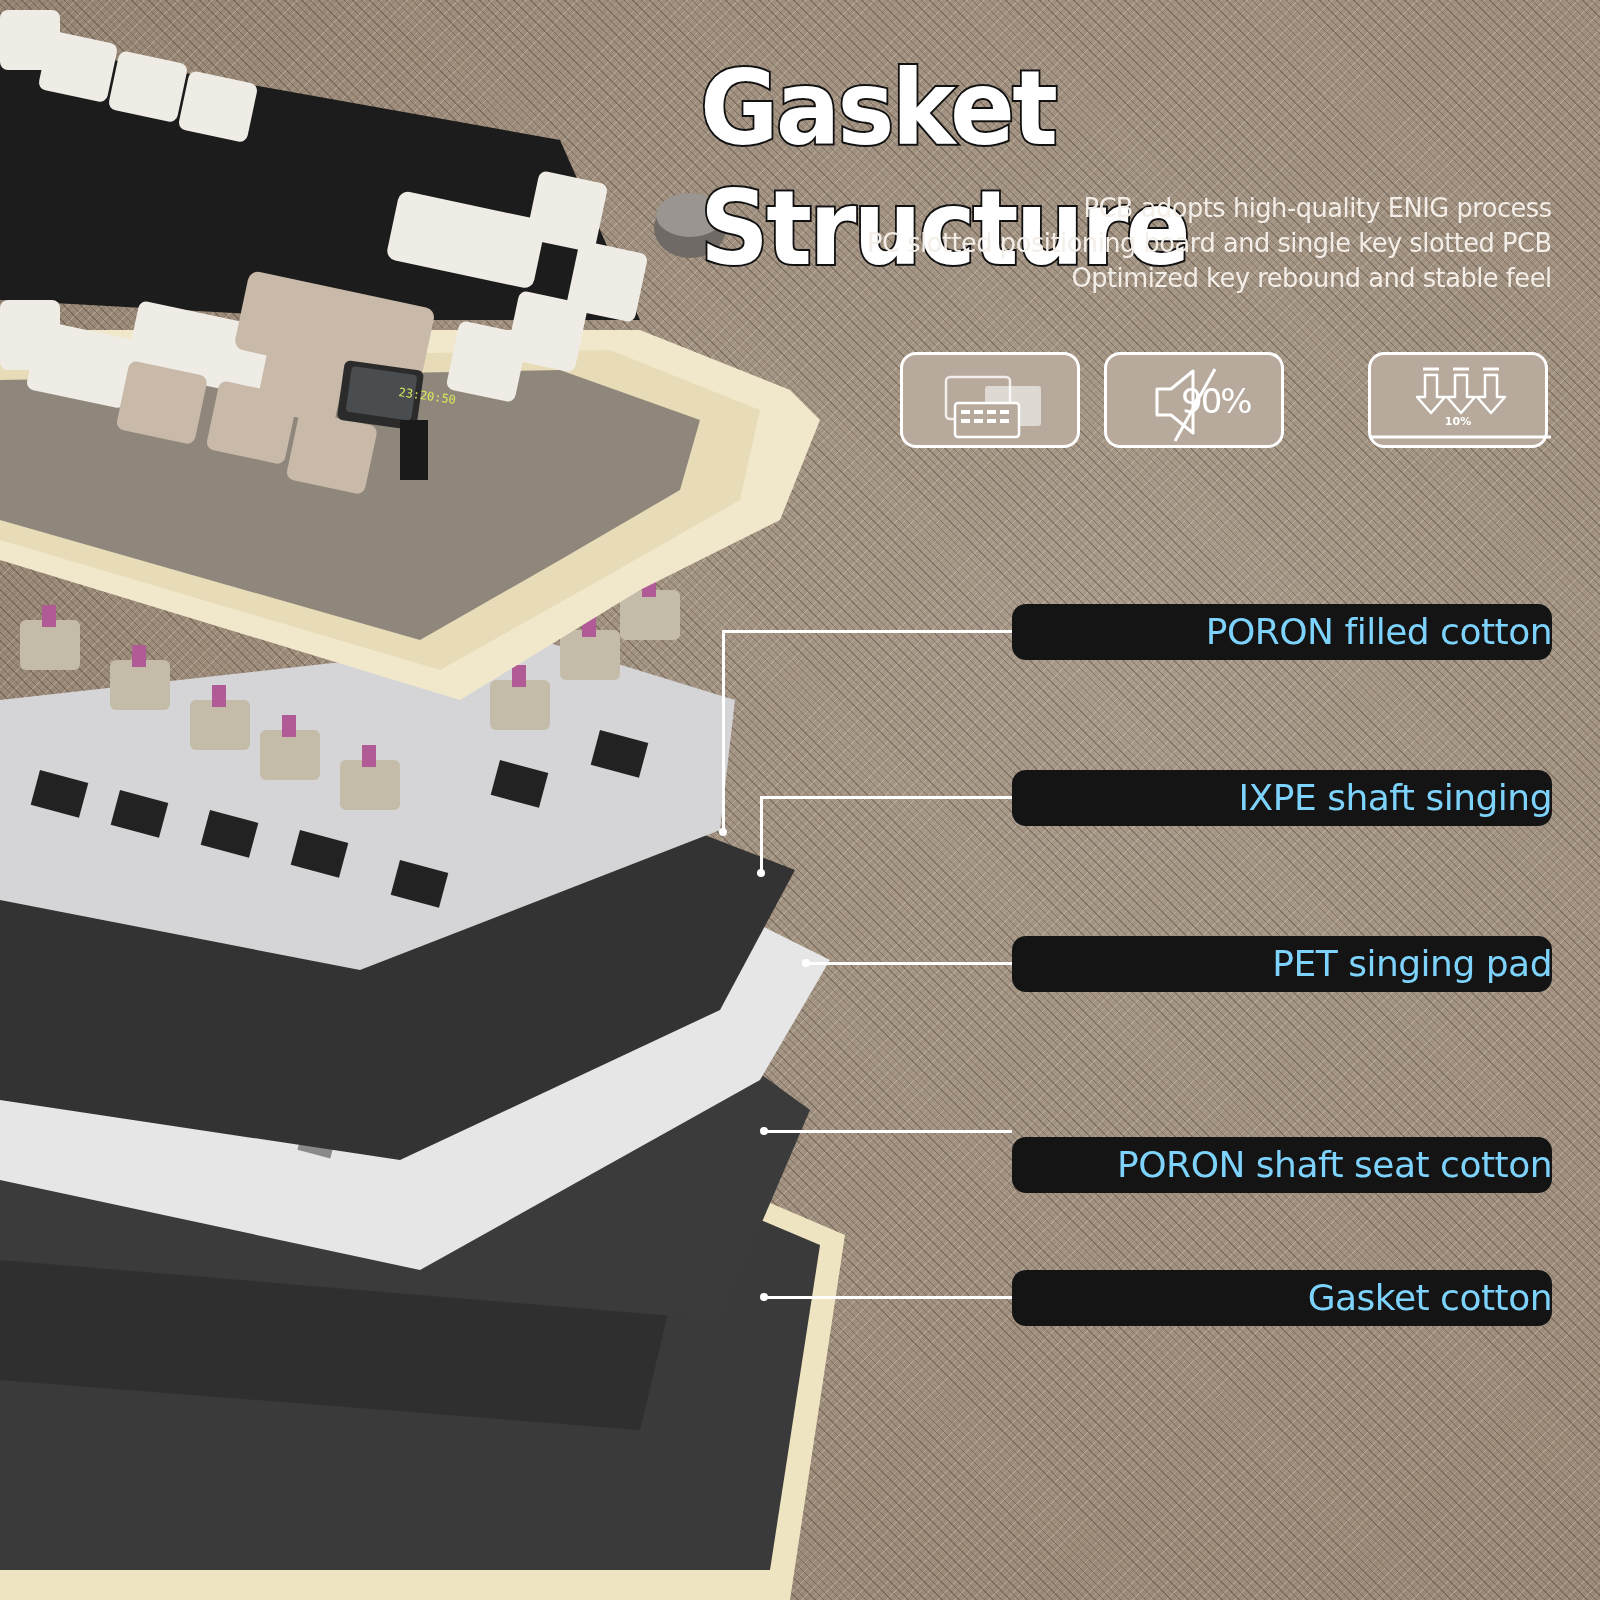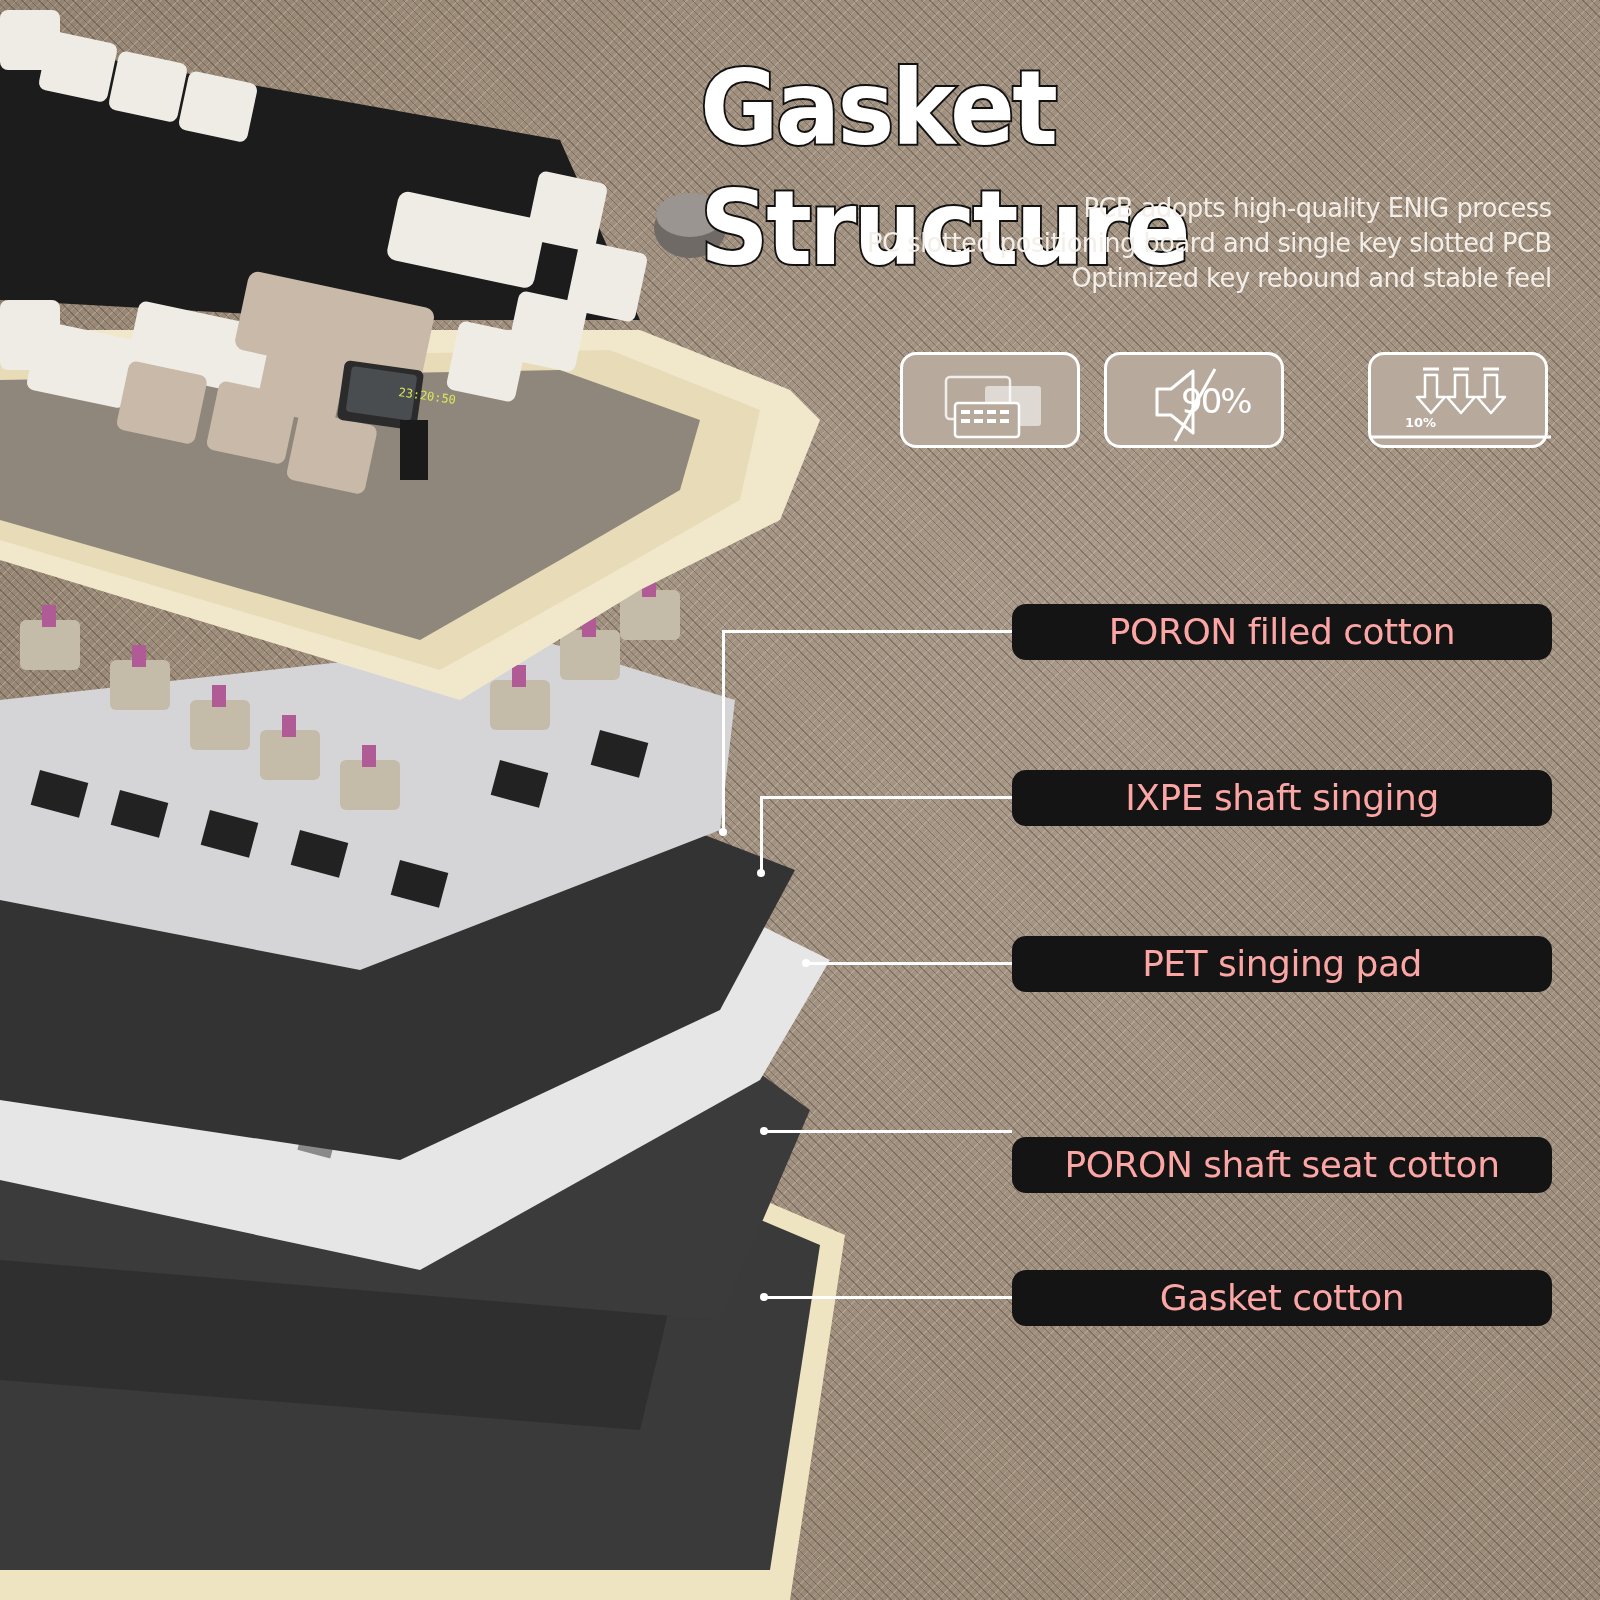--- a/index.html
+++ b/index.html
@@ -172,7 +172,7 @@
       </g>
     <line x1="0" y1="82" x2="180" y2="82" stroke="#fff" stroke-width="3"></line>
   </svg>
-  <span style="position:absolute;left:0;width:174px;top:60px;text-align:left;color:#fff;font-size:13px;font-weight:bold;font-family:'DejaVu Sans',sans-serif;margin-left:34px;">10%</span>
+  <span style="position:absolute;left:0;width:174px;top:60px;text-align:center;color:#fff;font-size:11px;font-weight:bold;font-family:'DejaVu Sans',sans-serif;">10%</span>
 </div>
 
 <div class="leader" style="left:722px;top:630px;width:290px;height:3px;"></div>

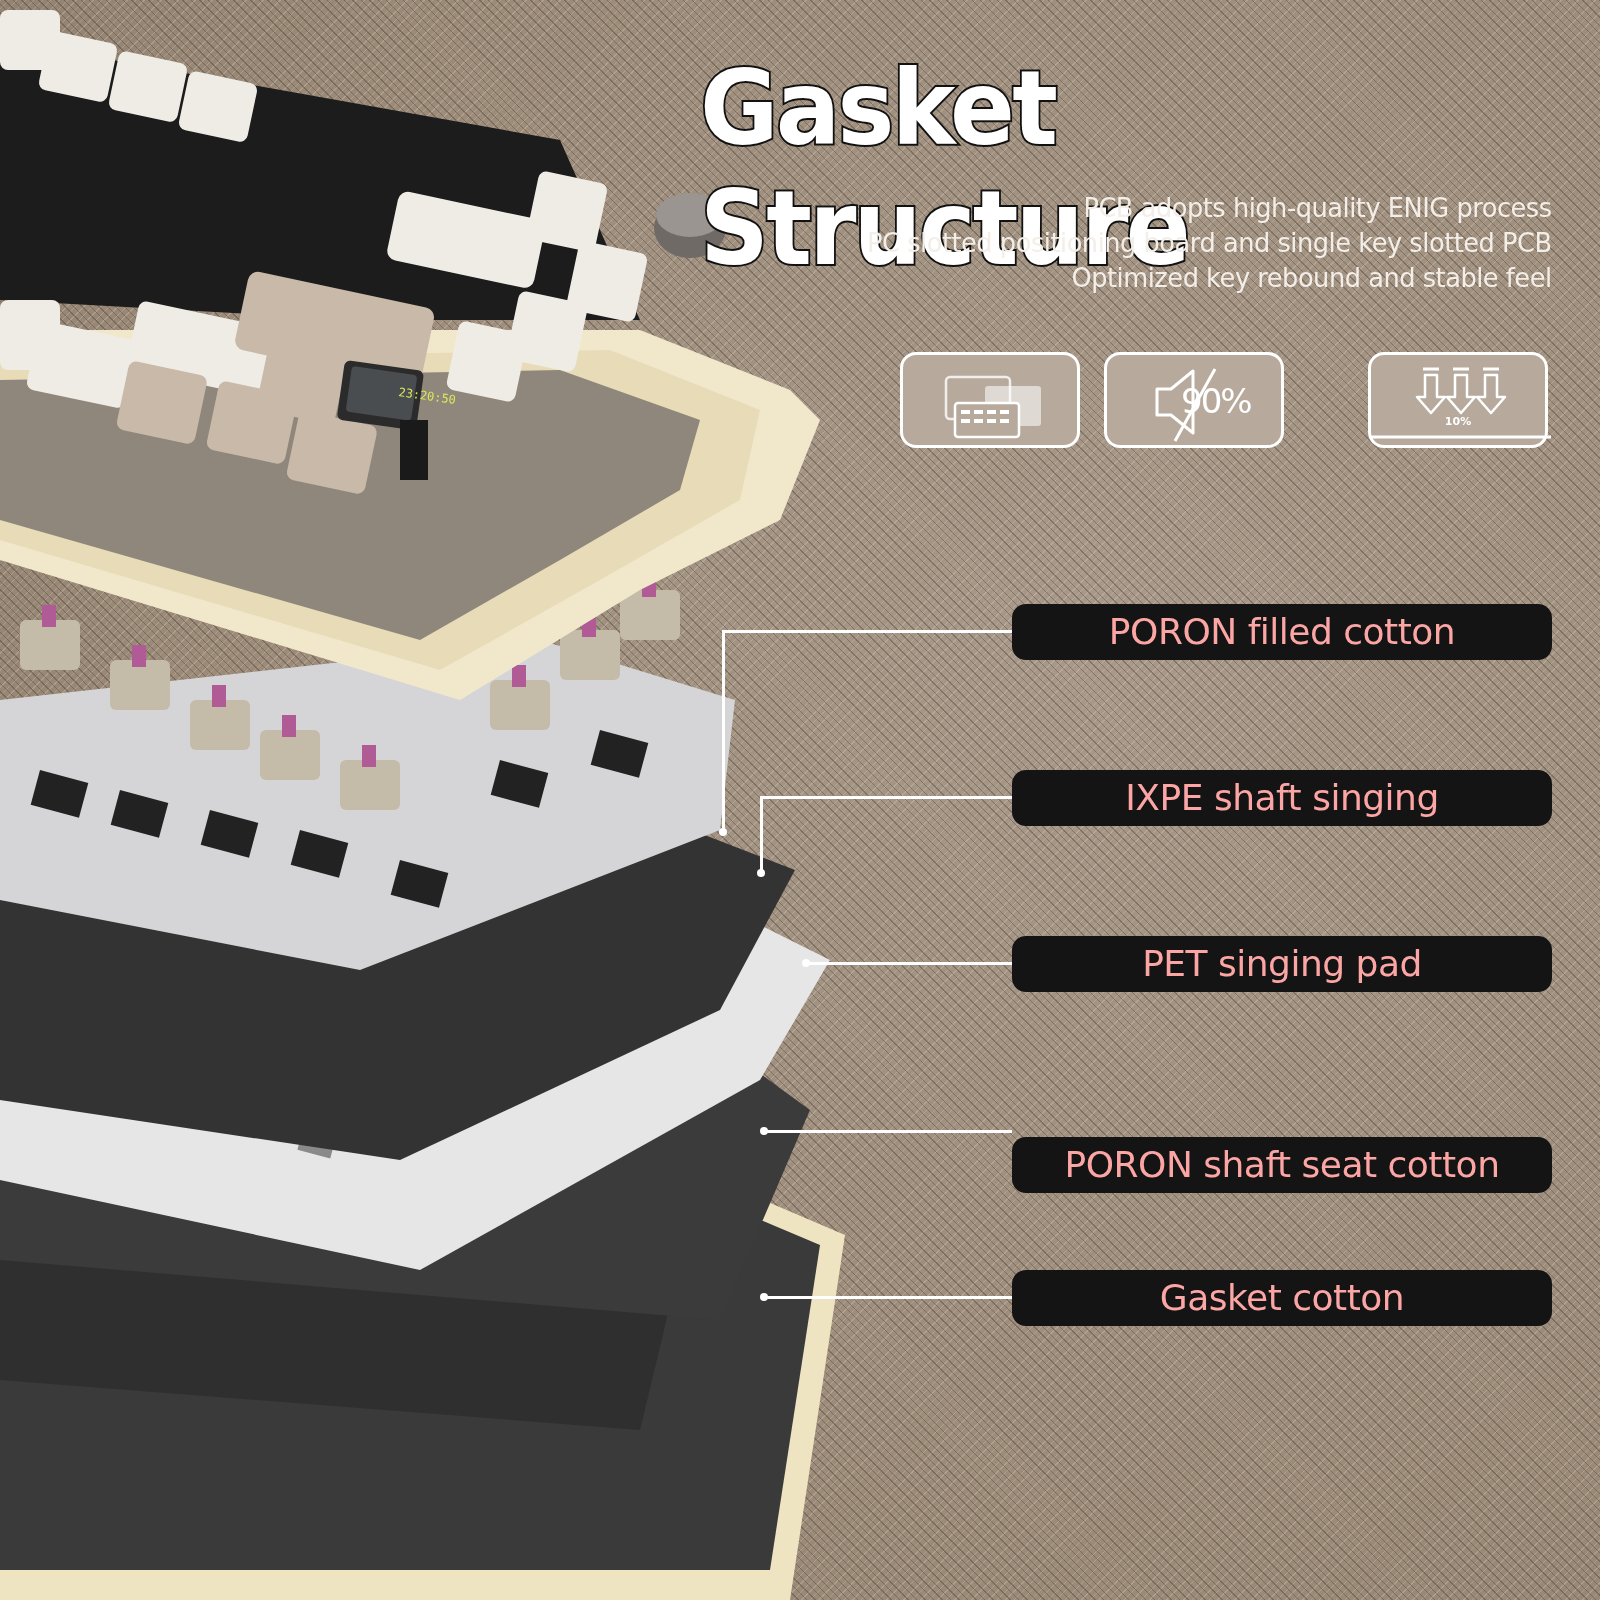--- a/index.html
+++ b/index.html
@@ -23,7 +23,7 @@
     background:#b7aa9d;box-sizing:border-box;}
   .feature svg{position:absolute;left:0;top:0;}
   .callout-label{position:absolute;left:1012px;width:540px;height:56px;background:#141414;border-radius:14px;
-    color:#fca5a5;font-family:"DejaVu Sans",sans-serif;font-size:36px;line-height:56px;text-align:center;
+    color:#7dd3fc;font-family:"DejaVu Sans",sans-serif;font-size:36px;line-height:56px;text-align:right;
     letter-spacing:-0.5px;}
   .leader{position:absolute;background:#fff;}
   .dot{position:absolute;width:8px;height:8px;border-radius:50%;background:#fff;}

